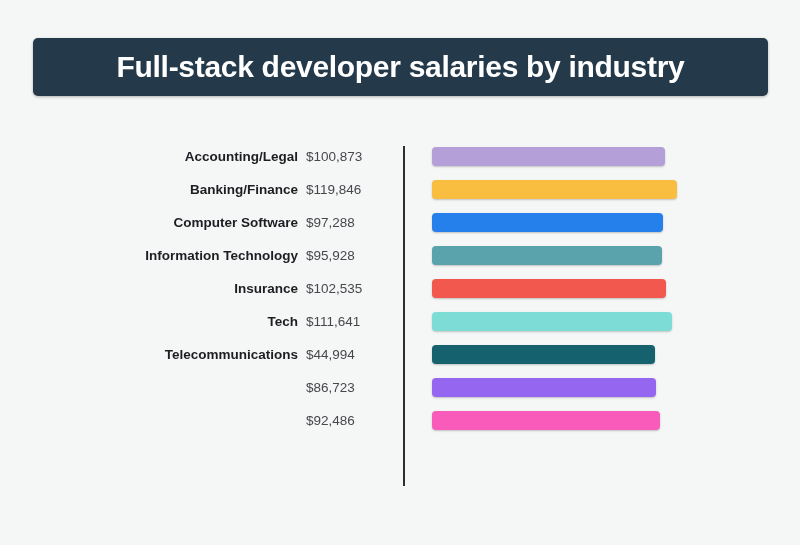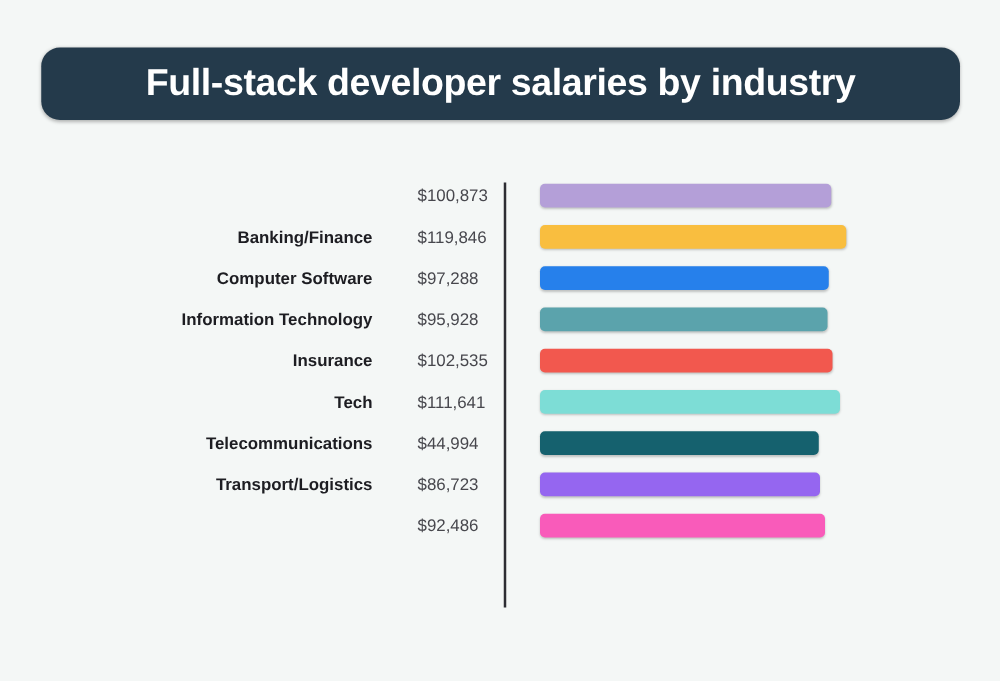--- a/index.html
+++ b/index.html
@@ -27,7 +27,7 @@
     width: 735px;
     height: 58px;
     background: #243a4b;
-    border-radius: 15px;
+    border-radius: 5px;
     box-shadow: 0 1px 3px rgba(0,0,0,0.28);
     display: flex;
     align-items: center;

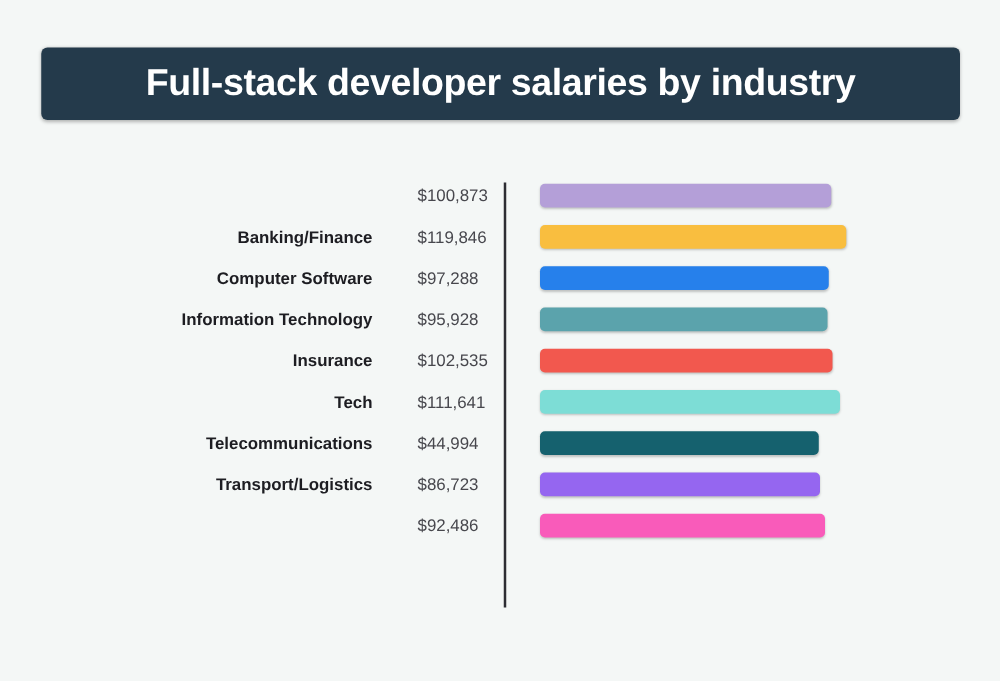--- a/index.html
+++ b/index.html
@@ -119,6 +119,7 @@
     <div class="axis-line"></div>
     <div class="rows">
         <div class="row">
+          <div class="row-label">Accounting/Legal</div>
           <div class="row-value">$100,873</div>
           <div class="bar-track">
             <div class="bar" style="width: 233.127px; background: rgb(180, 159, 216);"></div>

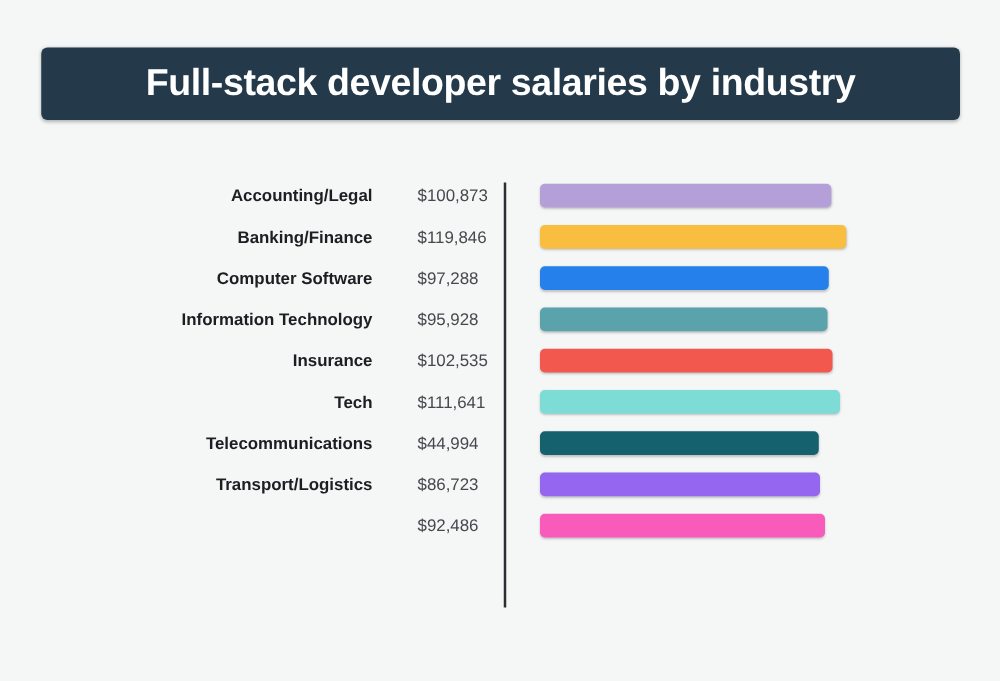--- a/index.html
+++ b/index.html
@@ -90,7 +90,6 @@
     color: #47474d;
     white-space: nowrap;
     font-family: "Liberation Sans", sans-serif;
-    margin-left: 28px;
   }
   .bar-track {
     position: absolute;

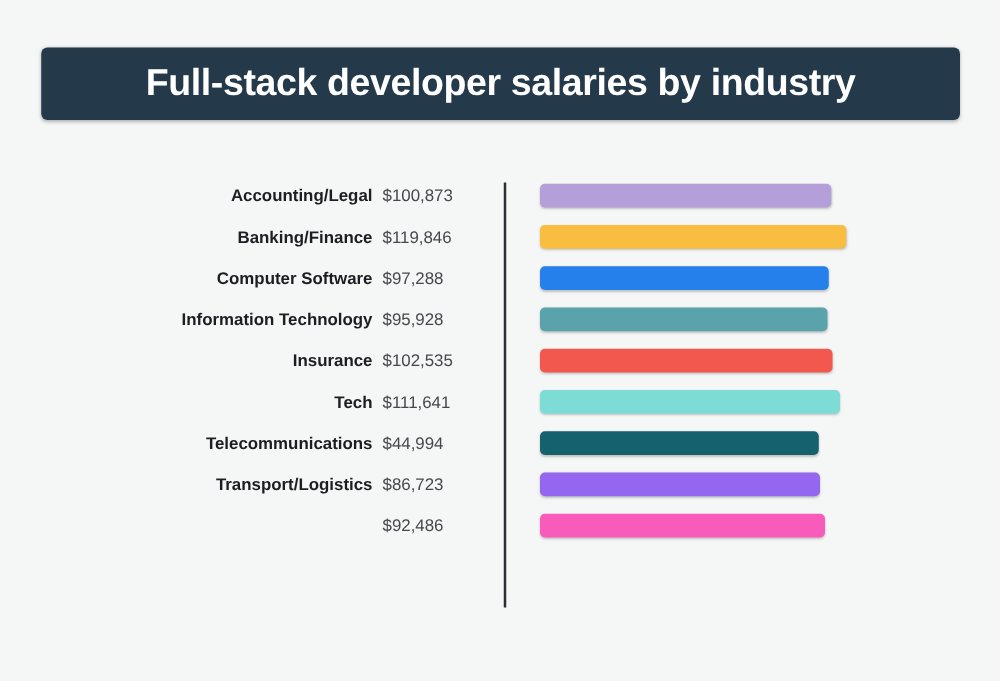--- a/index.html
+++ b/index.html
@@ -167,7 +167,6 @@
           </div>
         </div>
         <div class="row">
-          <div class="row-label">Transport/Logistics</div>
           <div class="row-value">$86,723</div>
           <div class="bar-track">
             <div class="bar" style="width: 224.272px; background: rgb(149, 102, 240);"></div>

